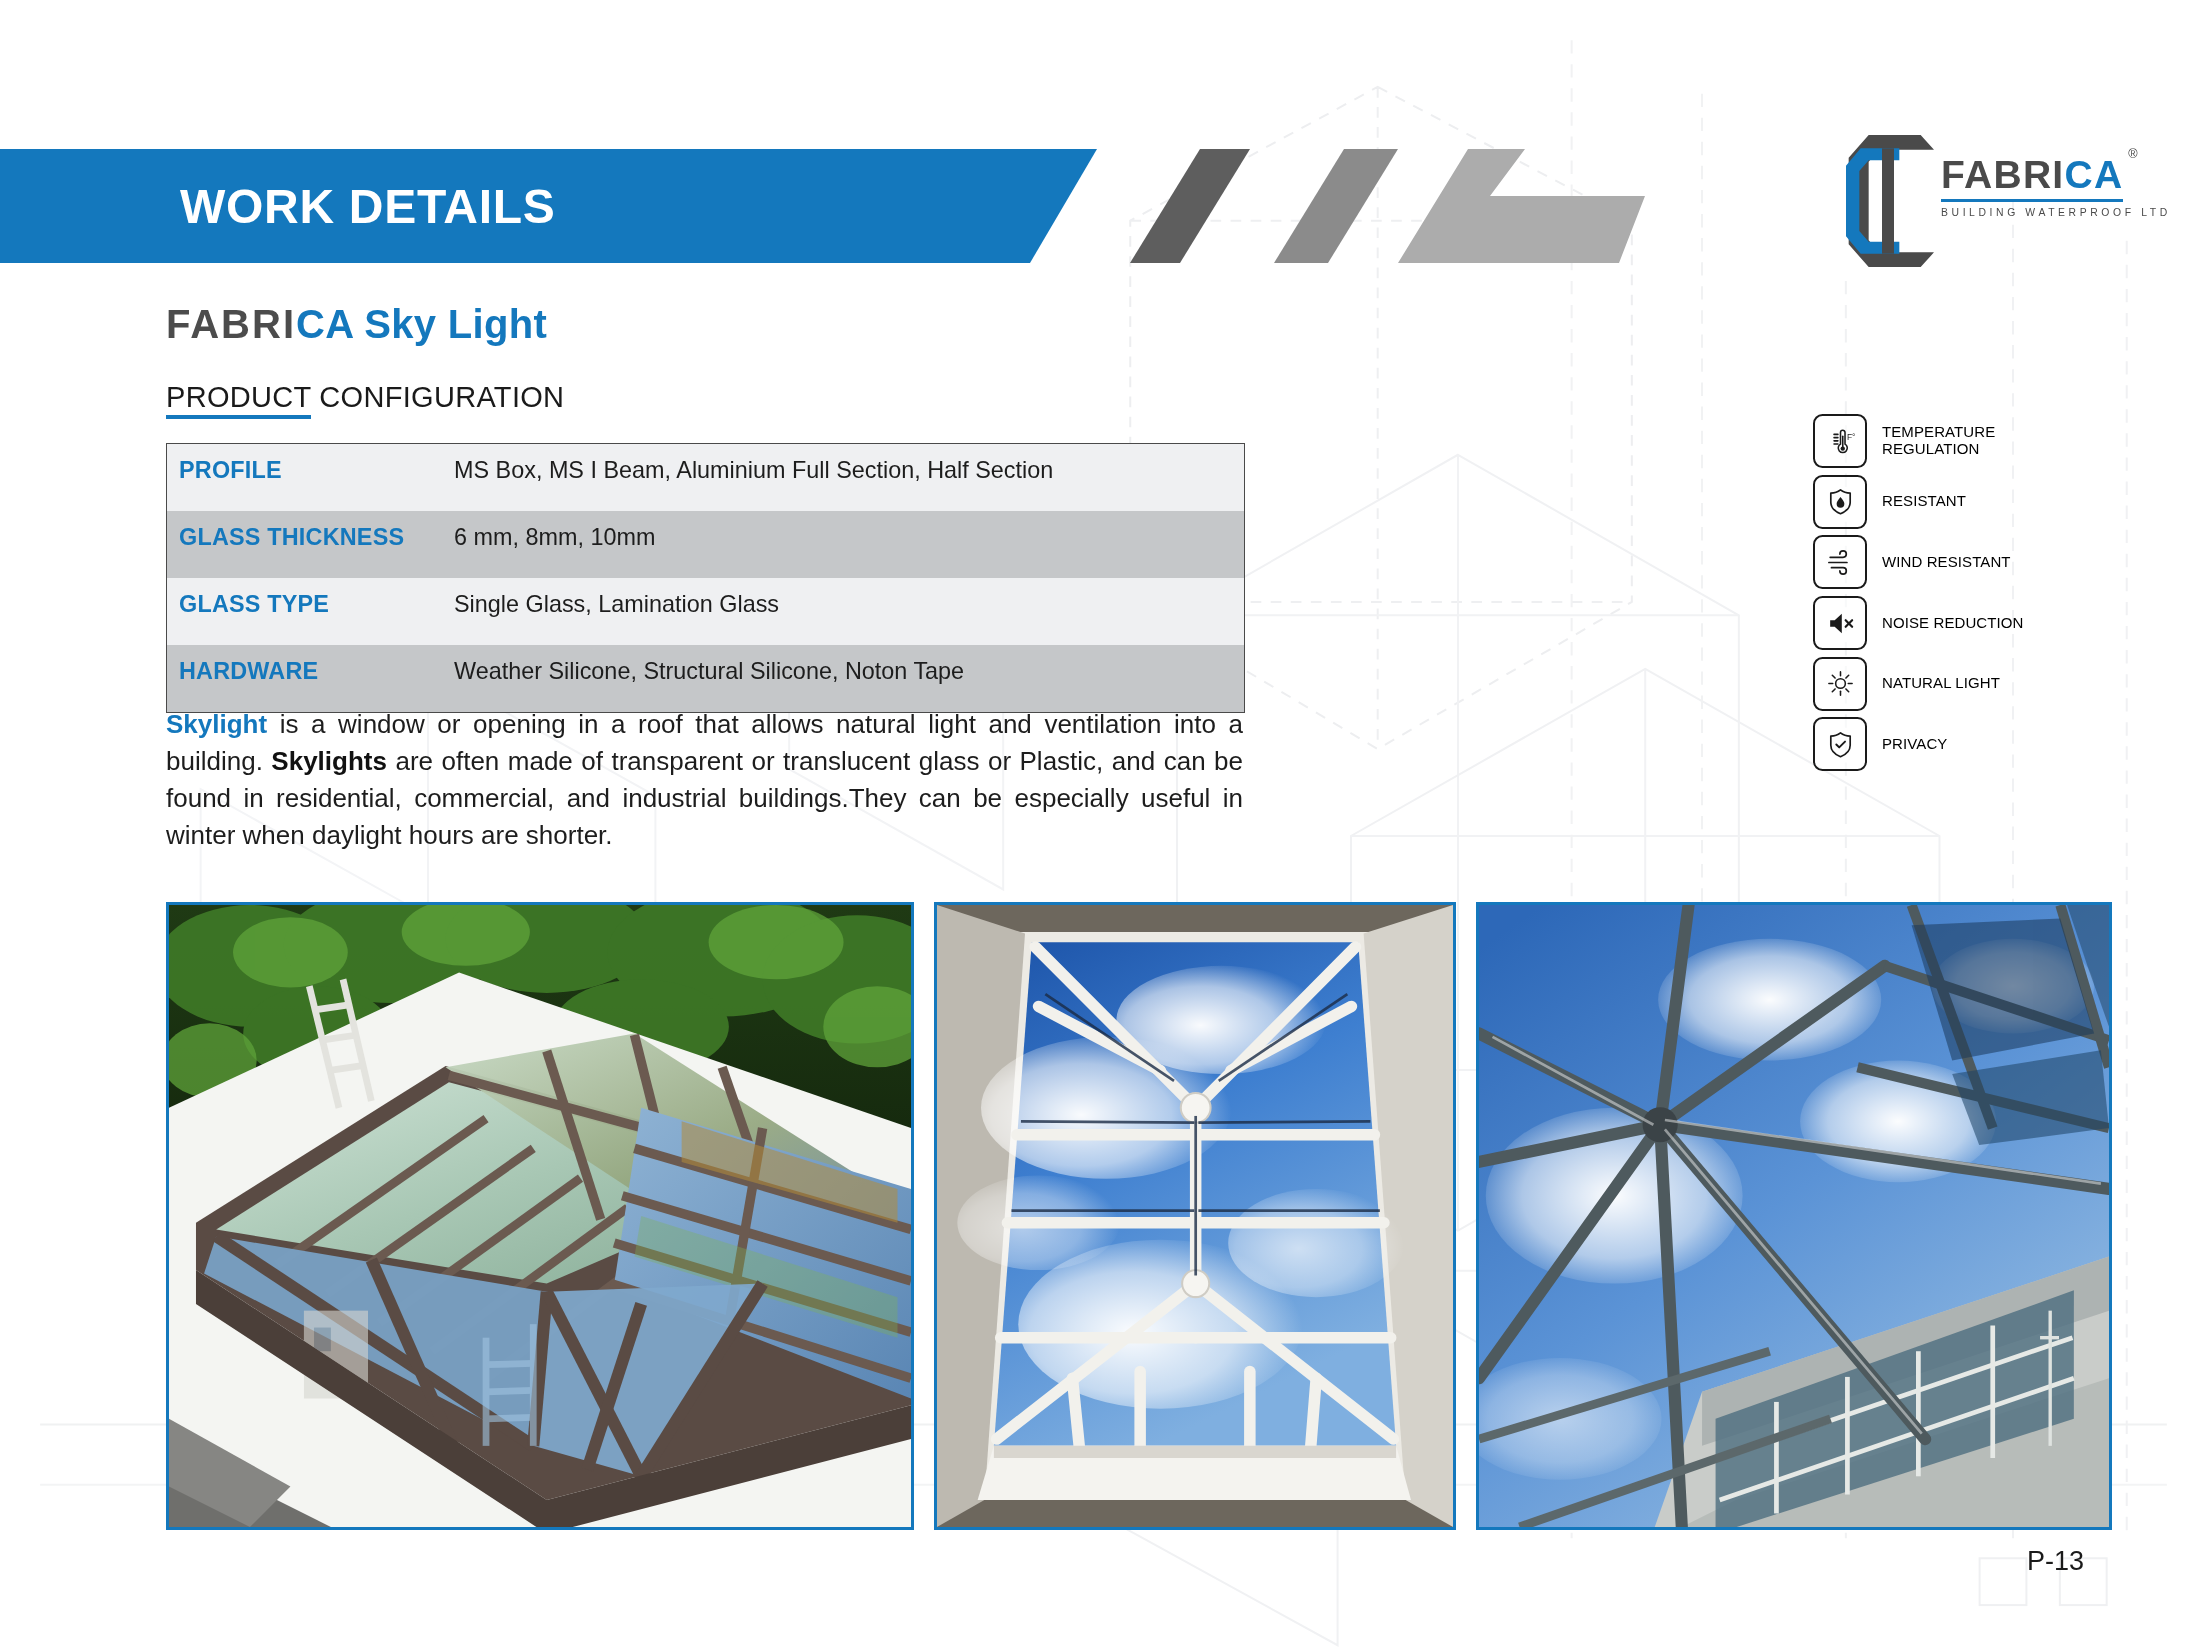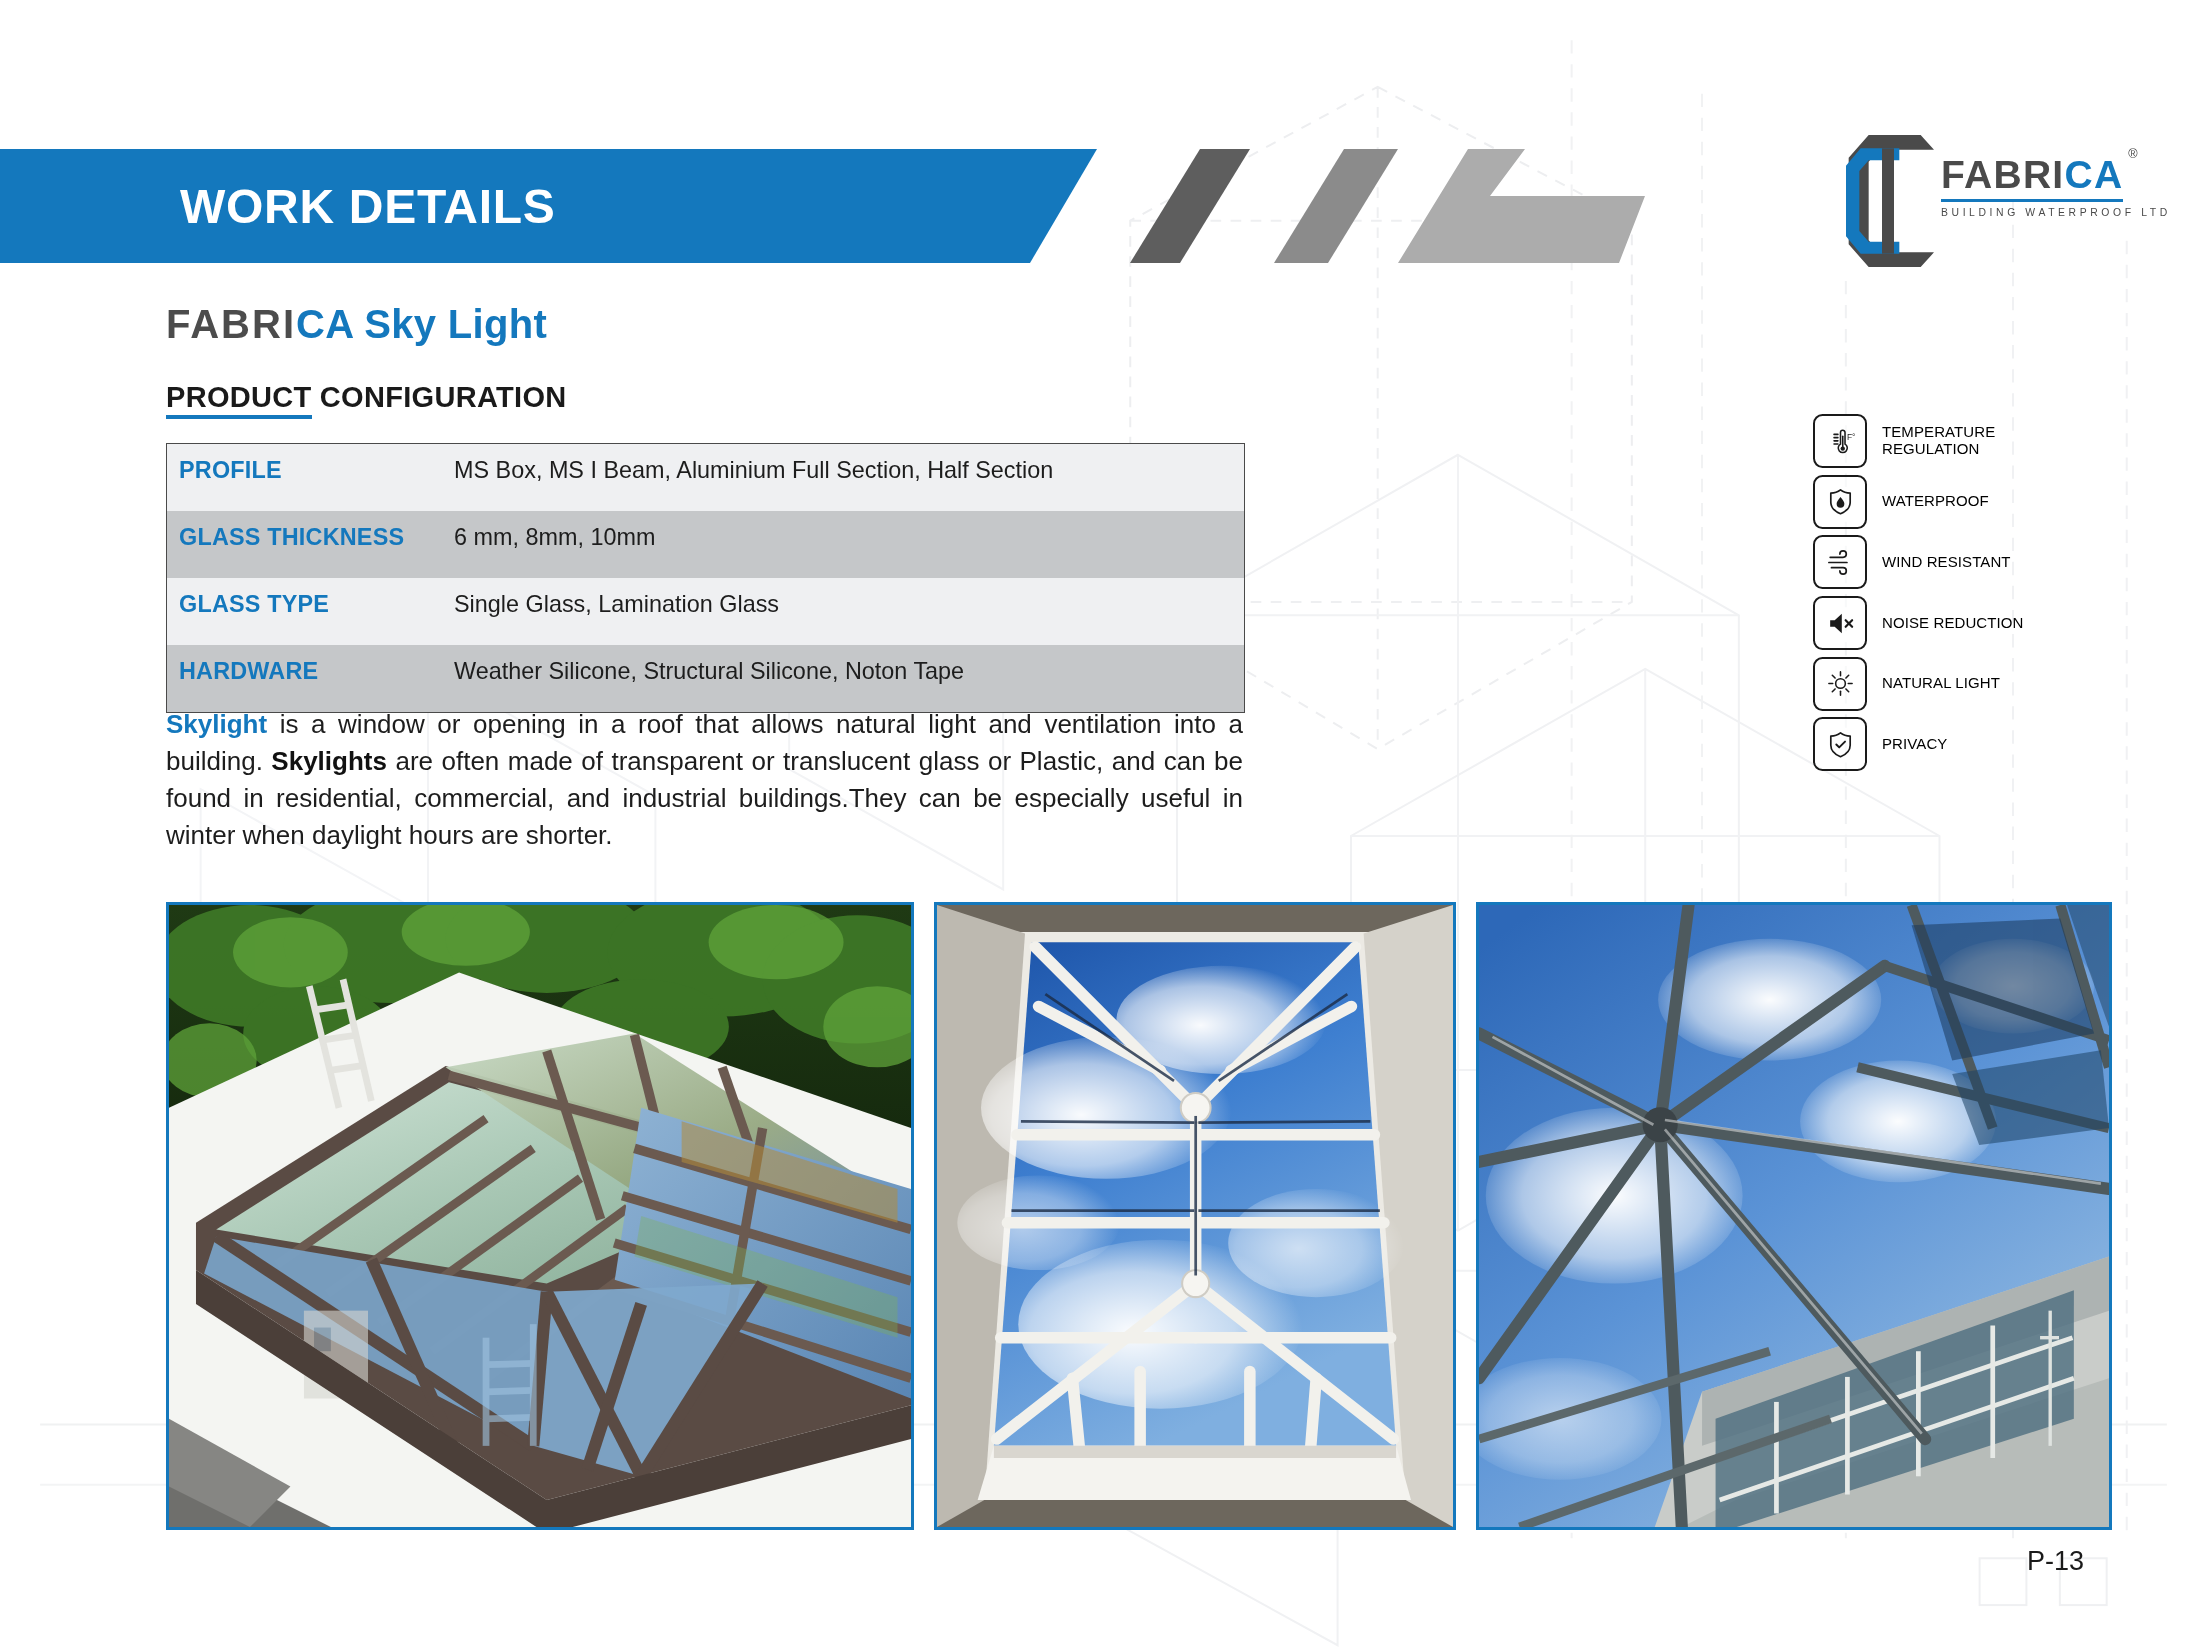--- a/index.html
+++ b/index.html
@@ -52,7 +52,7 @@
   .st-dark{color:#4c4c4c;letter-spacing:2px;}
   .st-blue{color:#1478bd;}
 
-  #section-heading{position:absolute;left:166px;top:381px;font-size:29px;font-weight:bold;
+  #section-heading{position:absolute;left:166px;top:381px;font-size:29px;font-weight:normal;
     color:#1a1a1a;letter-spacing:0.3px;white-space:nowrap;z-index:3;}
   #sh-underlined{border-bottom:4.7px solid #1478bd;padding-bottom:2px;}
 

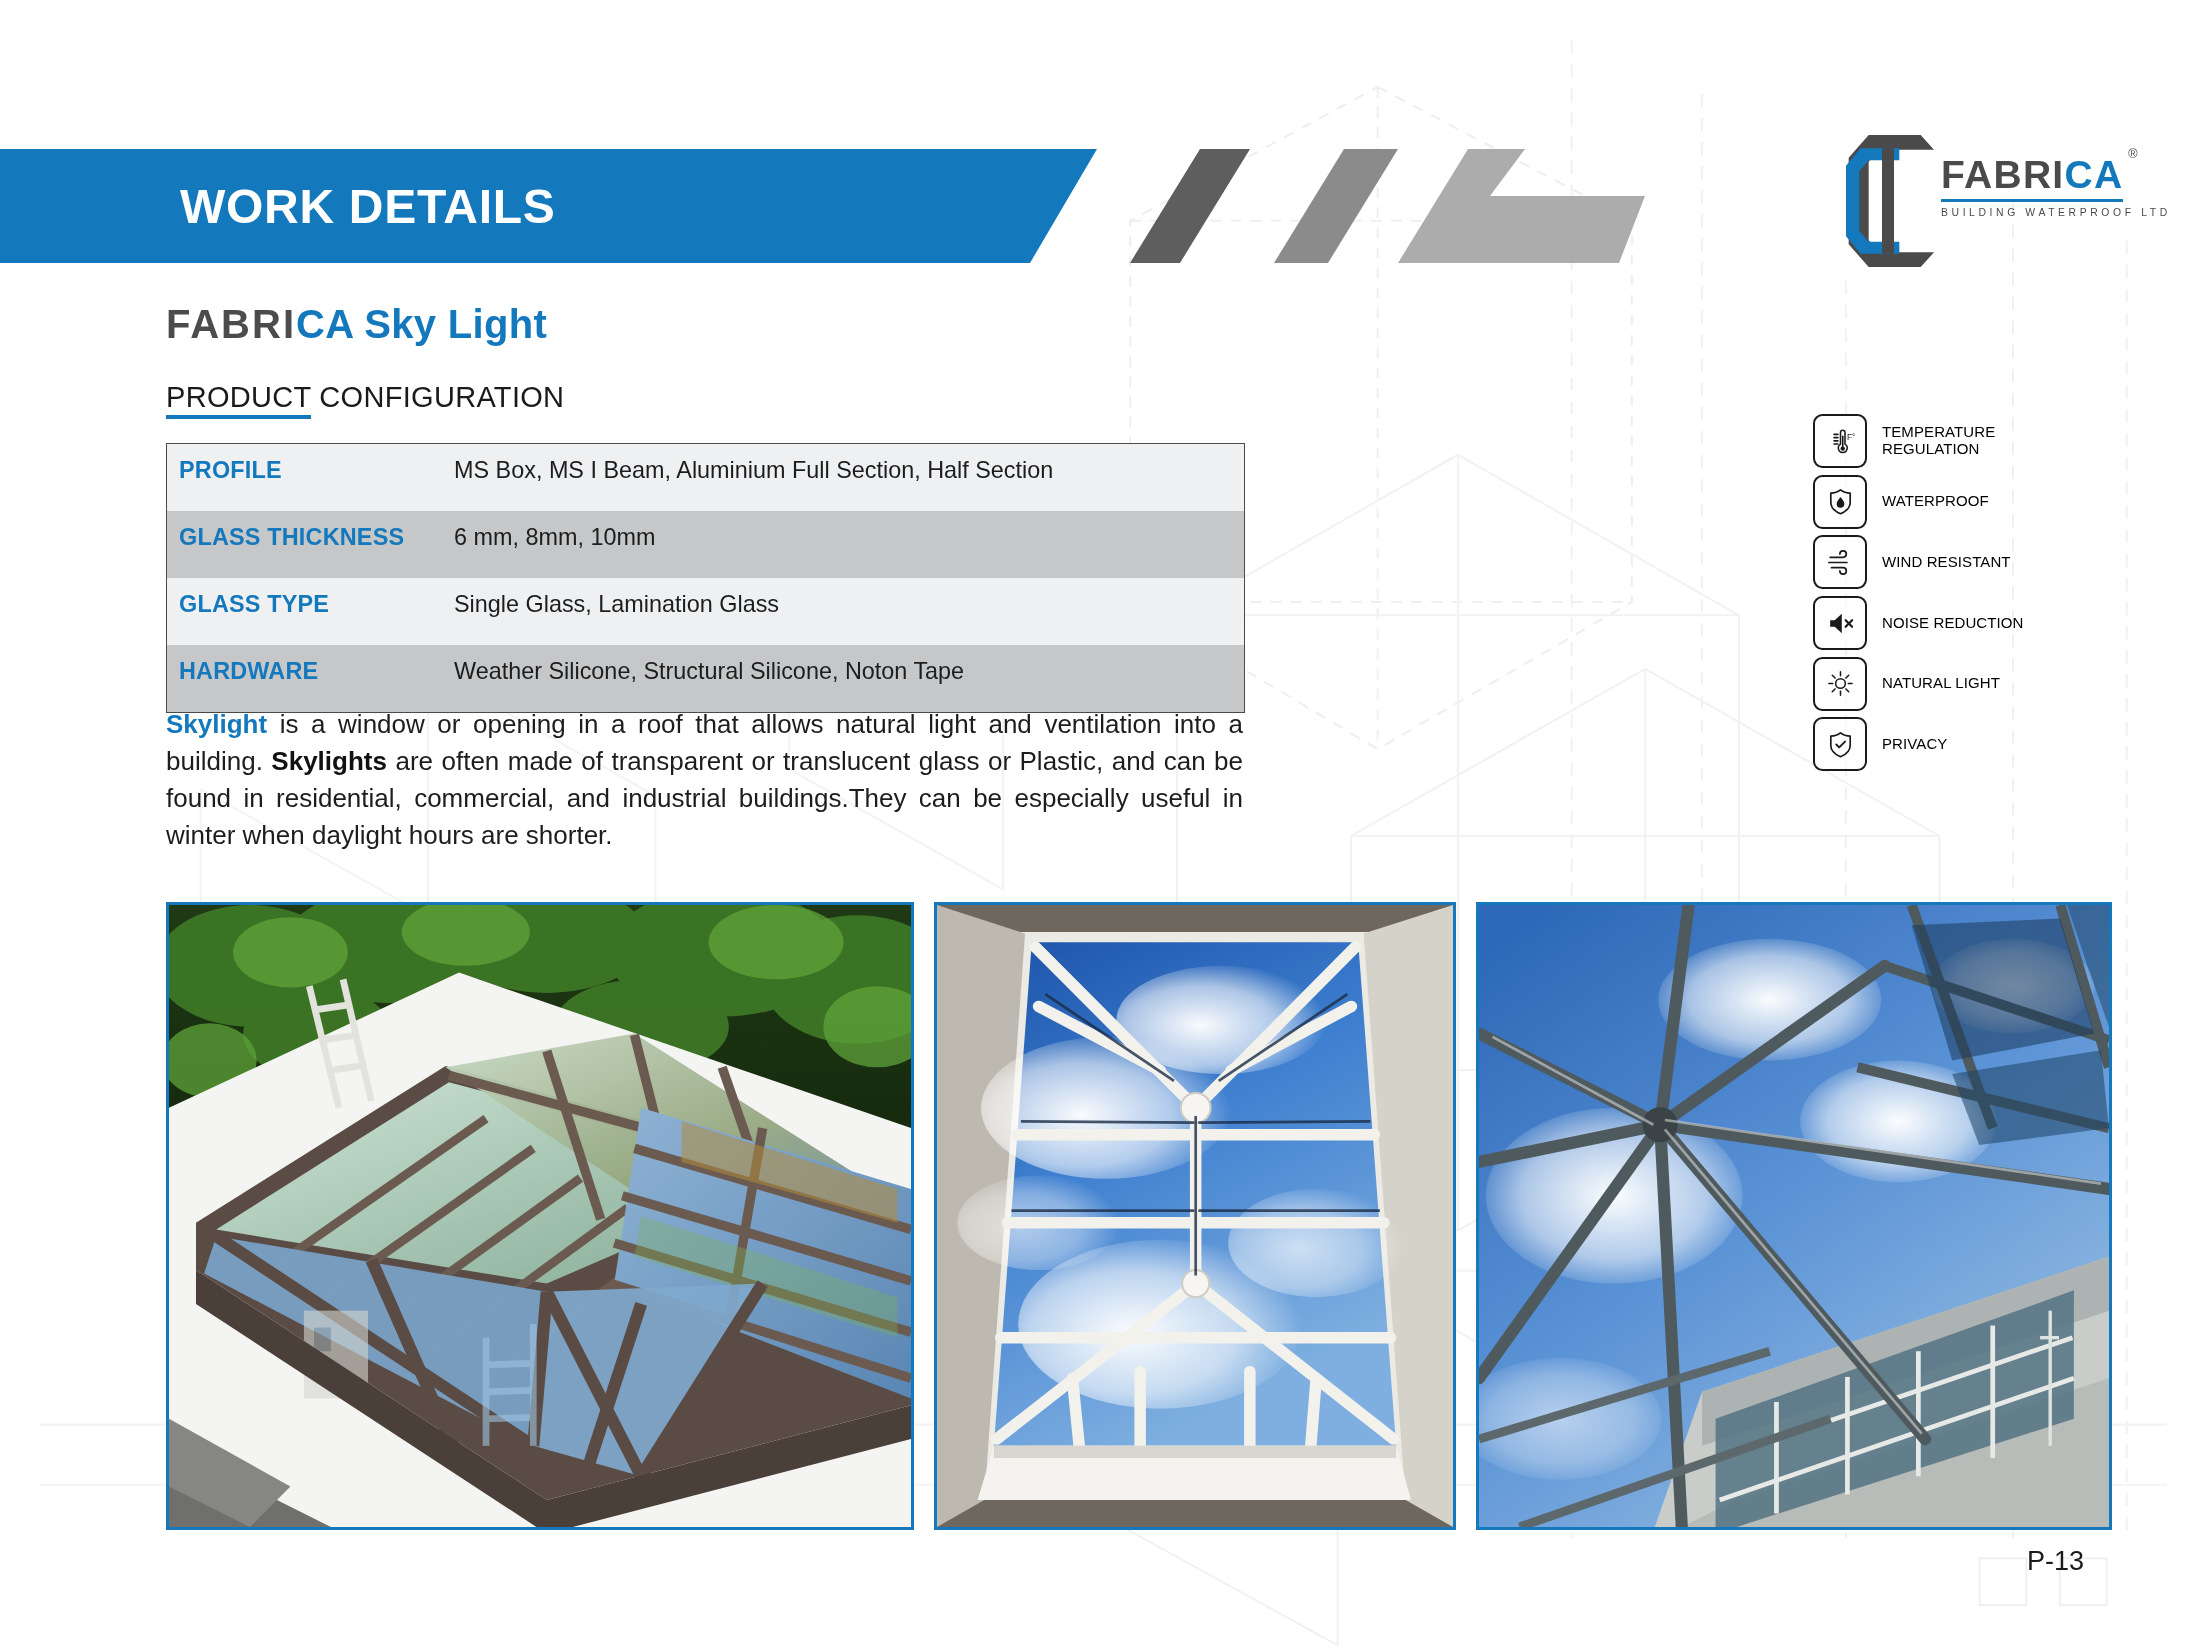--- a/index.html
+++ b/index.html
@@ -206,7 +206,7 @@
       </svg>
     </div>
     <div class="feature-label">
-      <span>WATERPROOF</span>
+      <span>RESISTANT</span>
     </div>
   </div>
 

